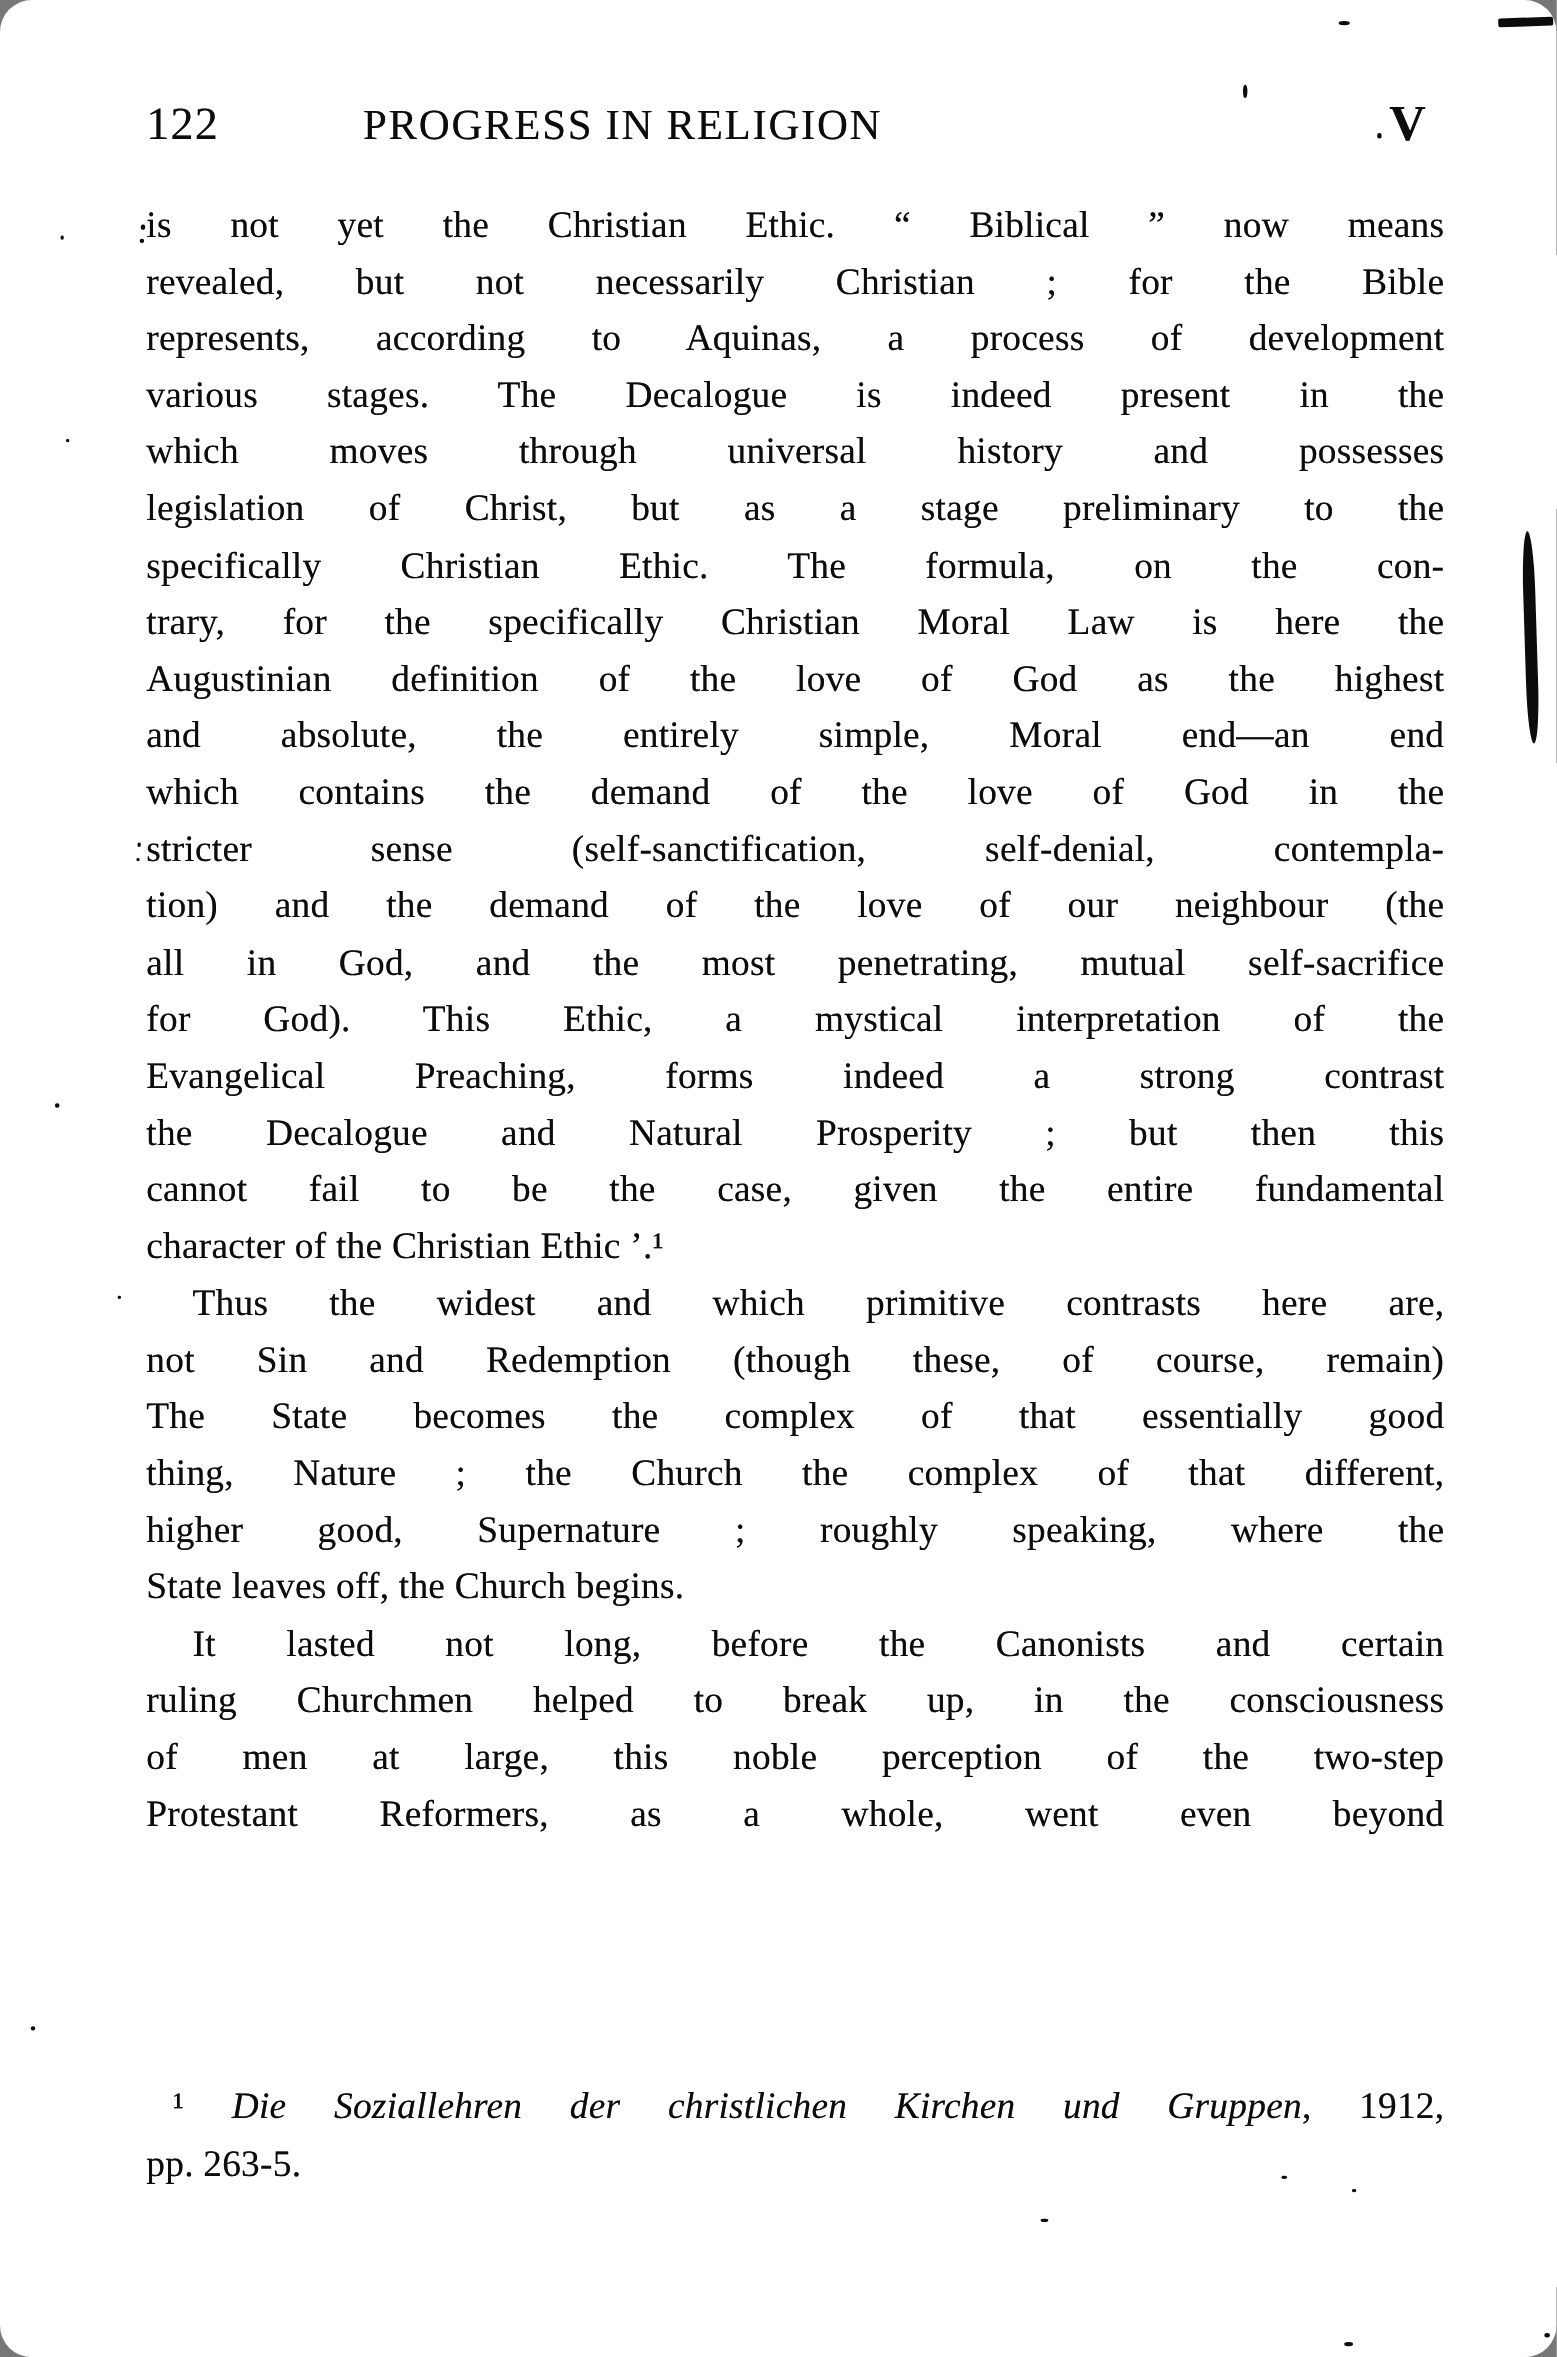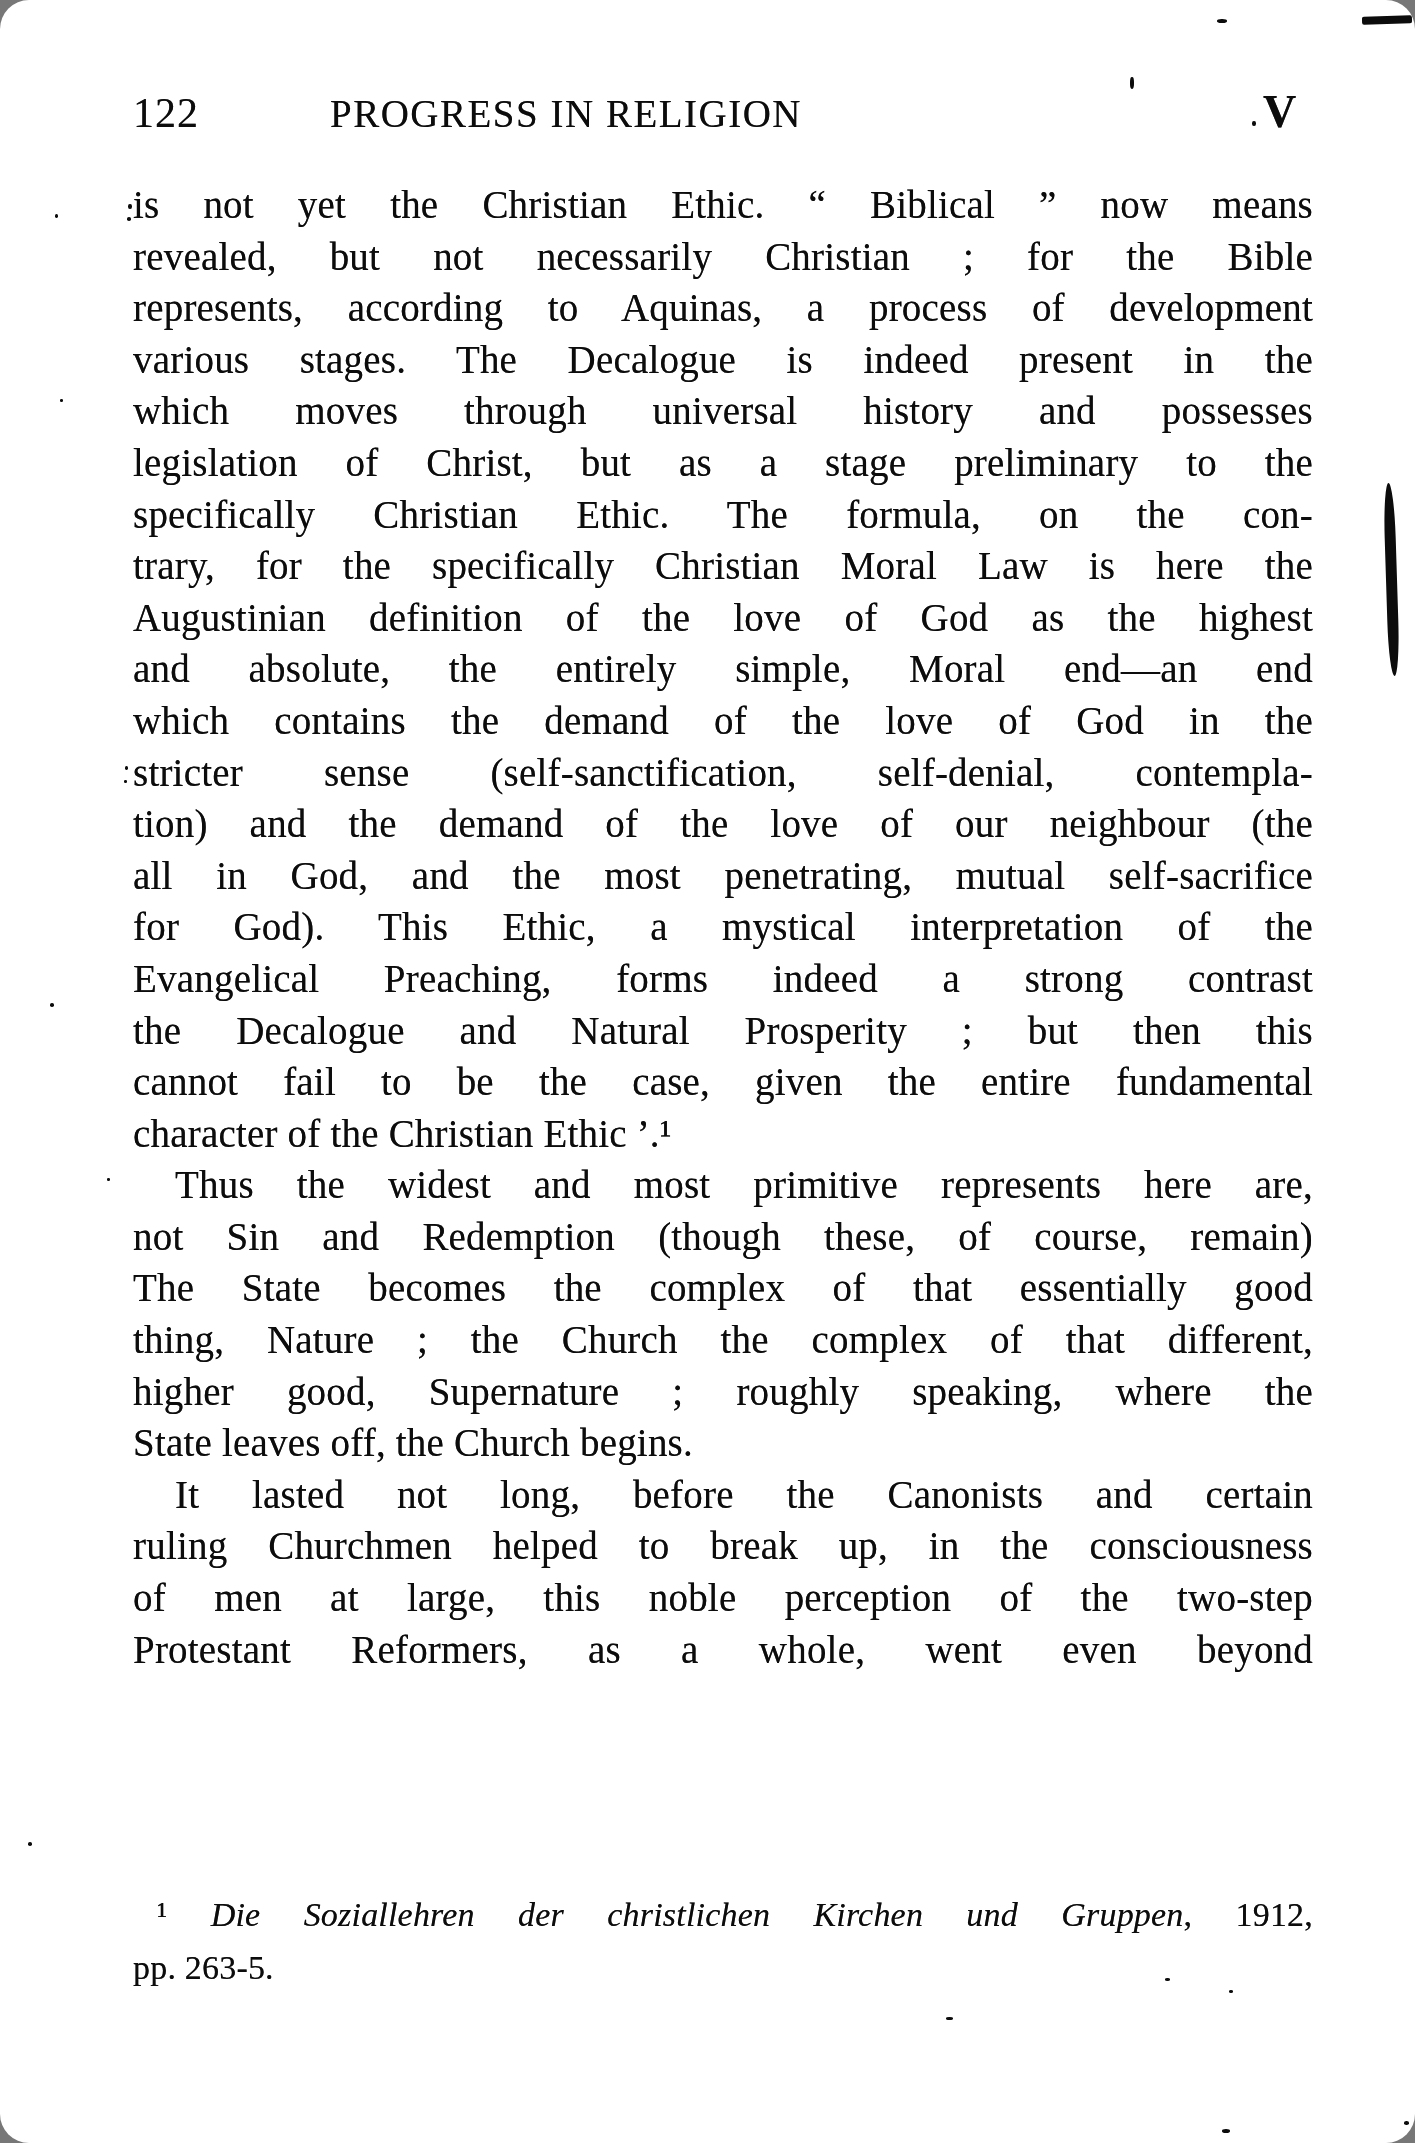--- a/index.html
+++ b/index.html
@@ -31,7 +31,7 @@
   
   .body-text {
     position: absolute; left: 133px; top: 179px; width: 1180px;
-    font-size: 39px; letter-spacing: 0.2px;
+    font-size: 34px; letter-spacing: 0.2px;
   }
   .line {
     height: 51.6px; line-height: 51.6px;

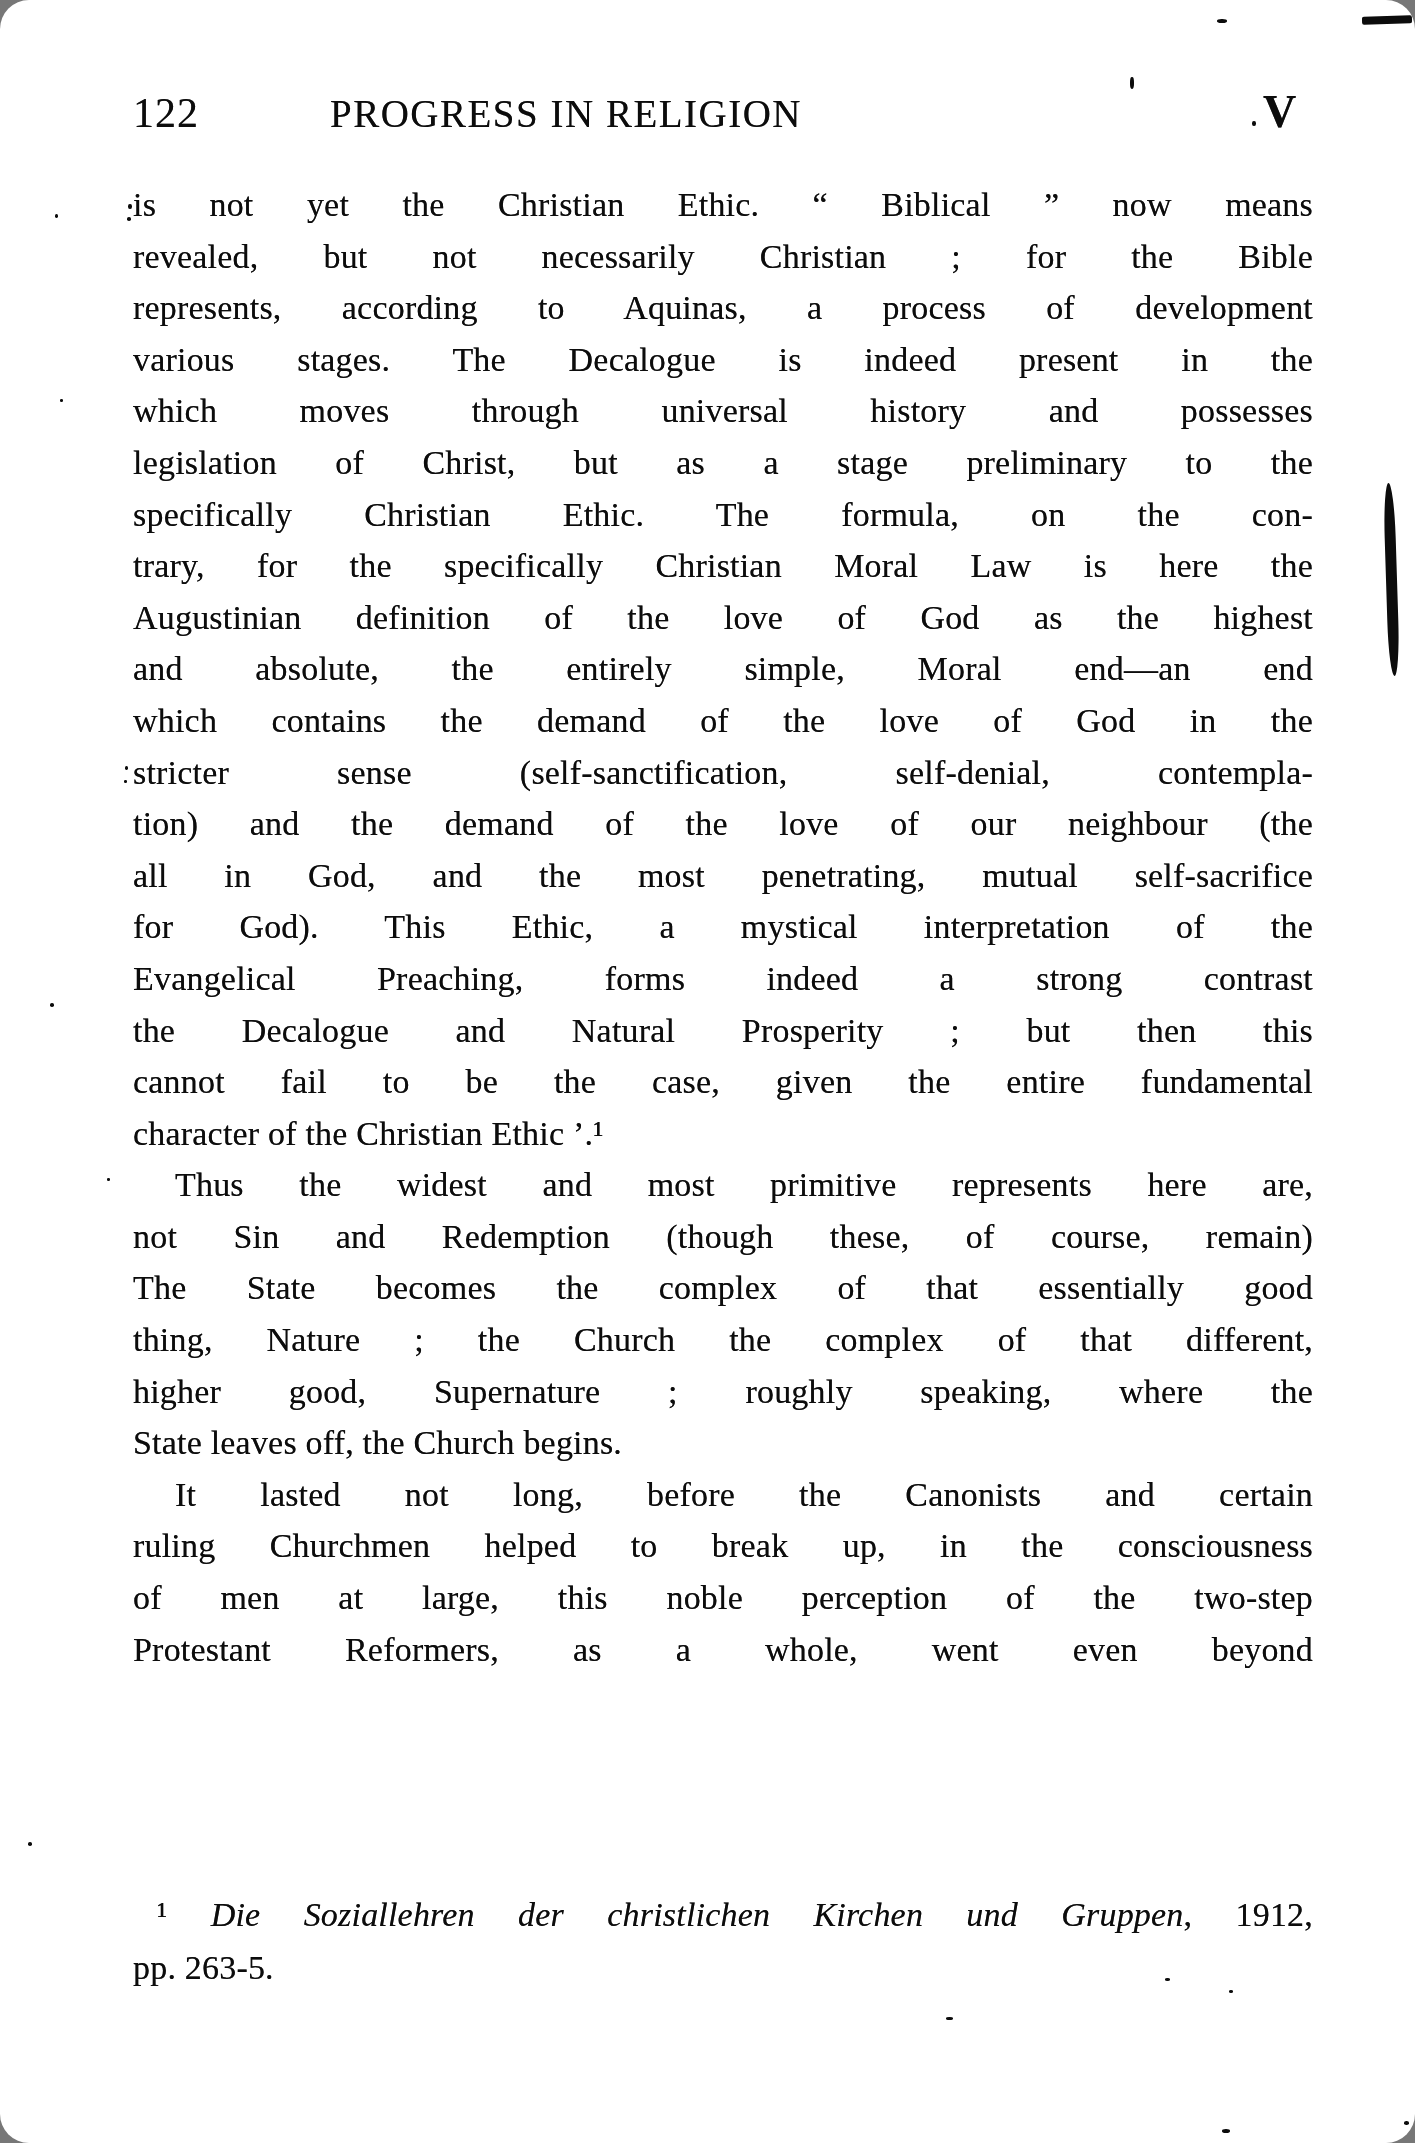--- a/index.html
+++ b/index.html
@@ -95,7 +95,7 @@
       <div class="line">the Decalogue and Natural Prosperity ;  but then this</div>
       <div class="line">cannot fail to be the case, given the entire fundamental</div>
       <div class="line lastline">character of the Christian Ethic ’.¹</div>
-      <div class="line indent">Thus the widest and most primitive represents here are,</div>
+      <div class="line indent">Thus the widest and which primitive contrasts here are,</div>
       <div class="line">not Sin and Redemption (though these, of course, remain)</div>
       <div class="line">The State becomes the complex of that essentially good</div>
       <div class="line">thing, Nature ;  the Church the complex of that different,</div>

